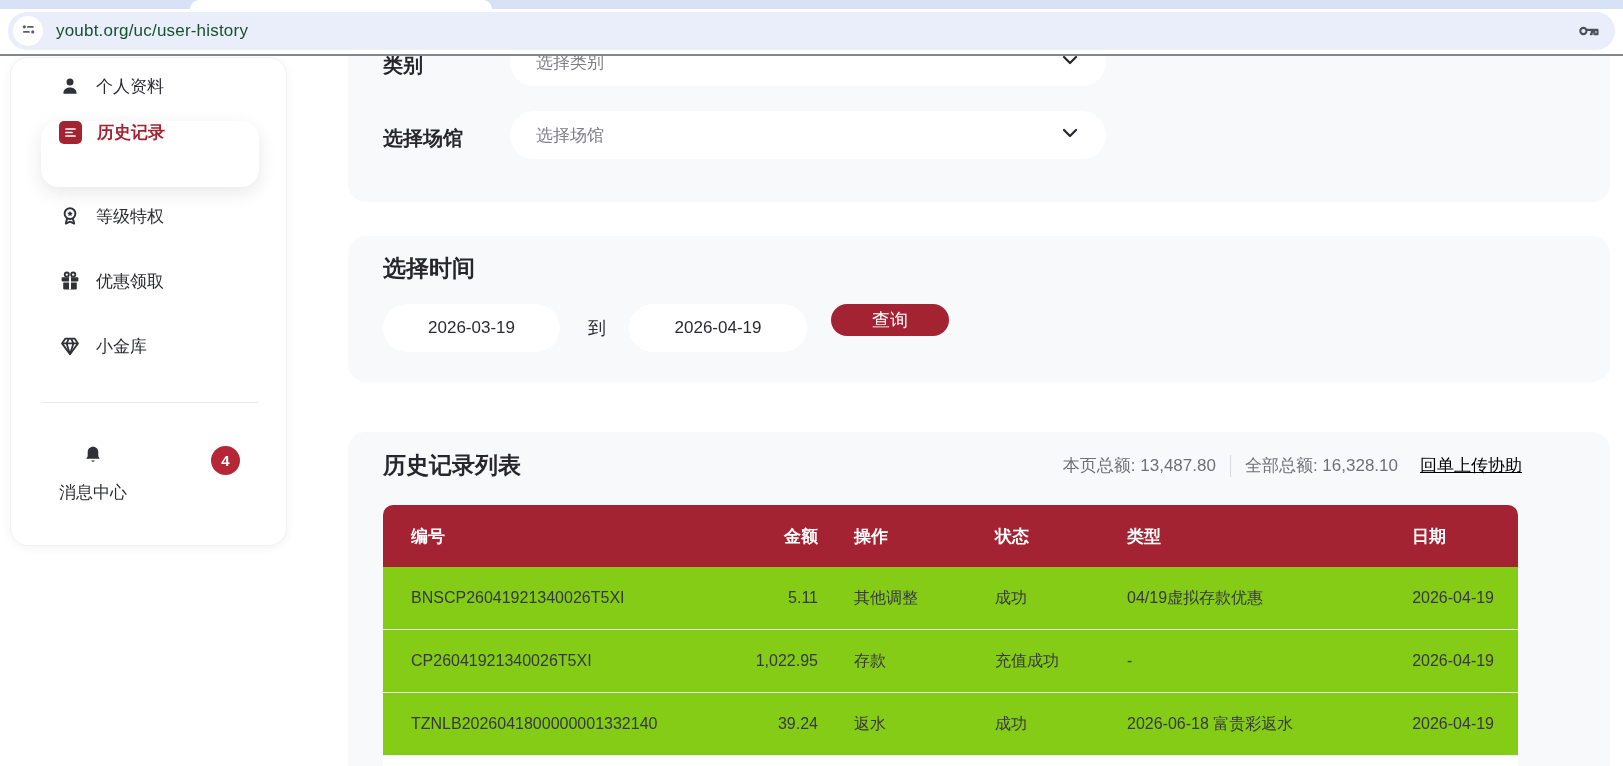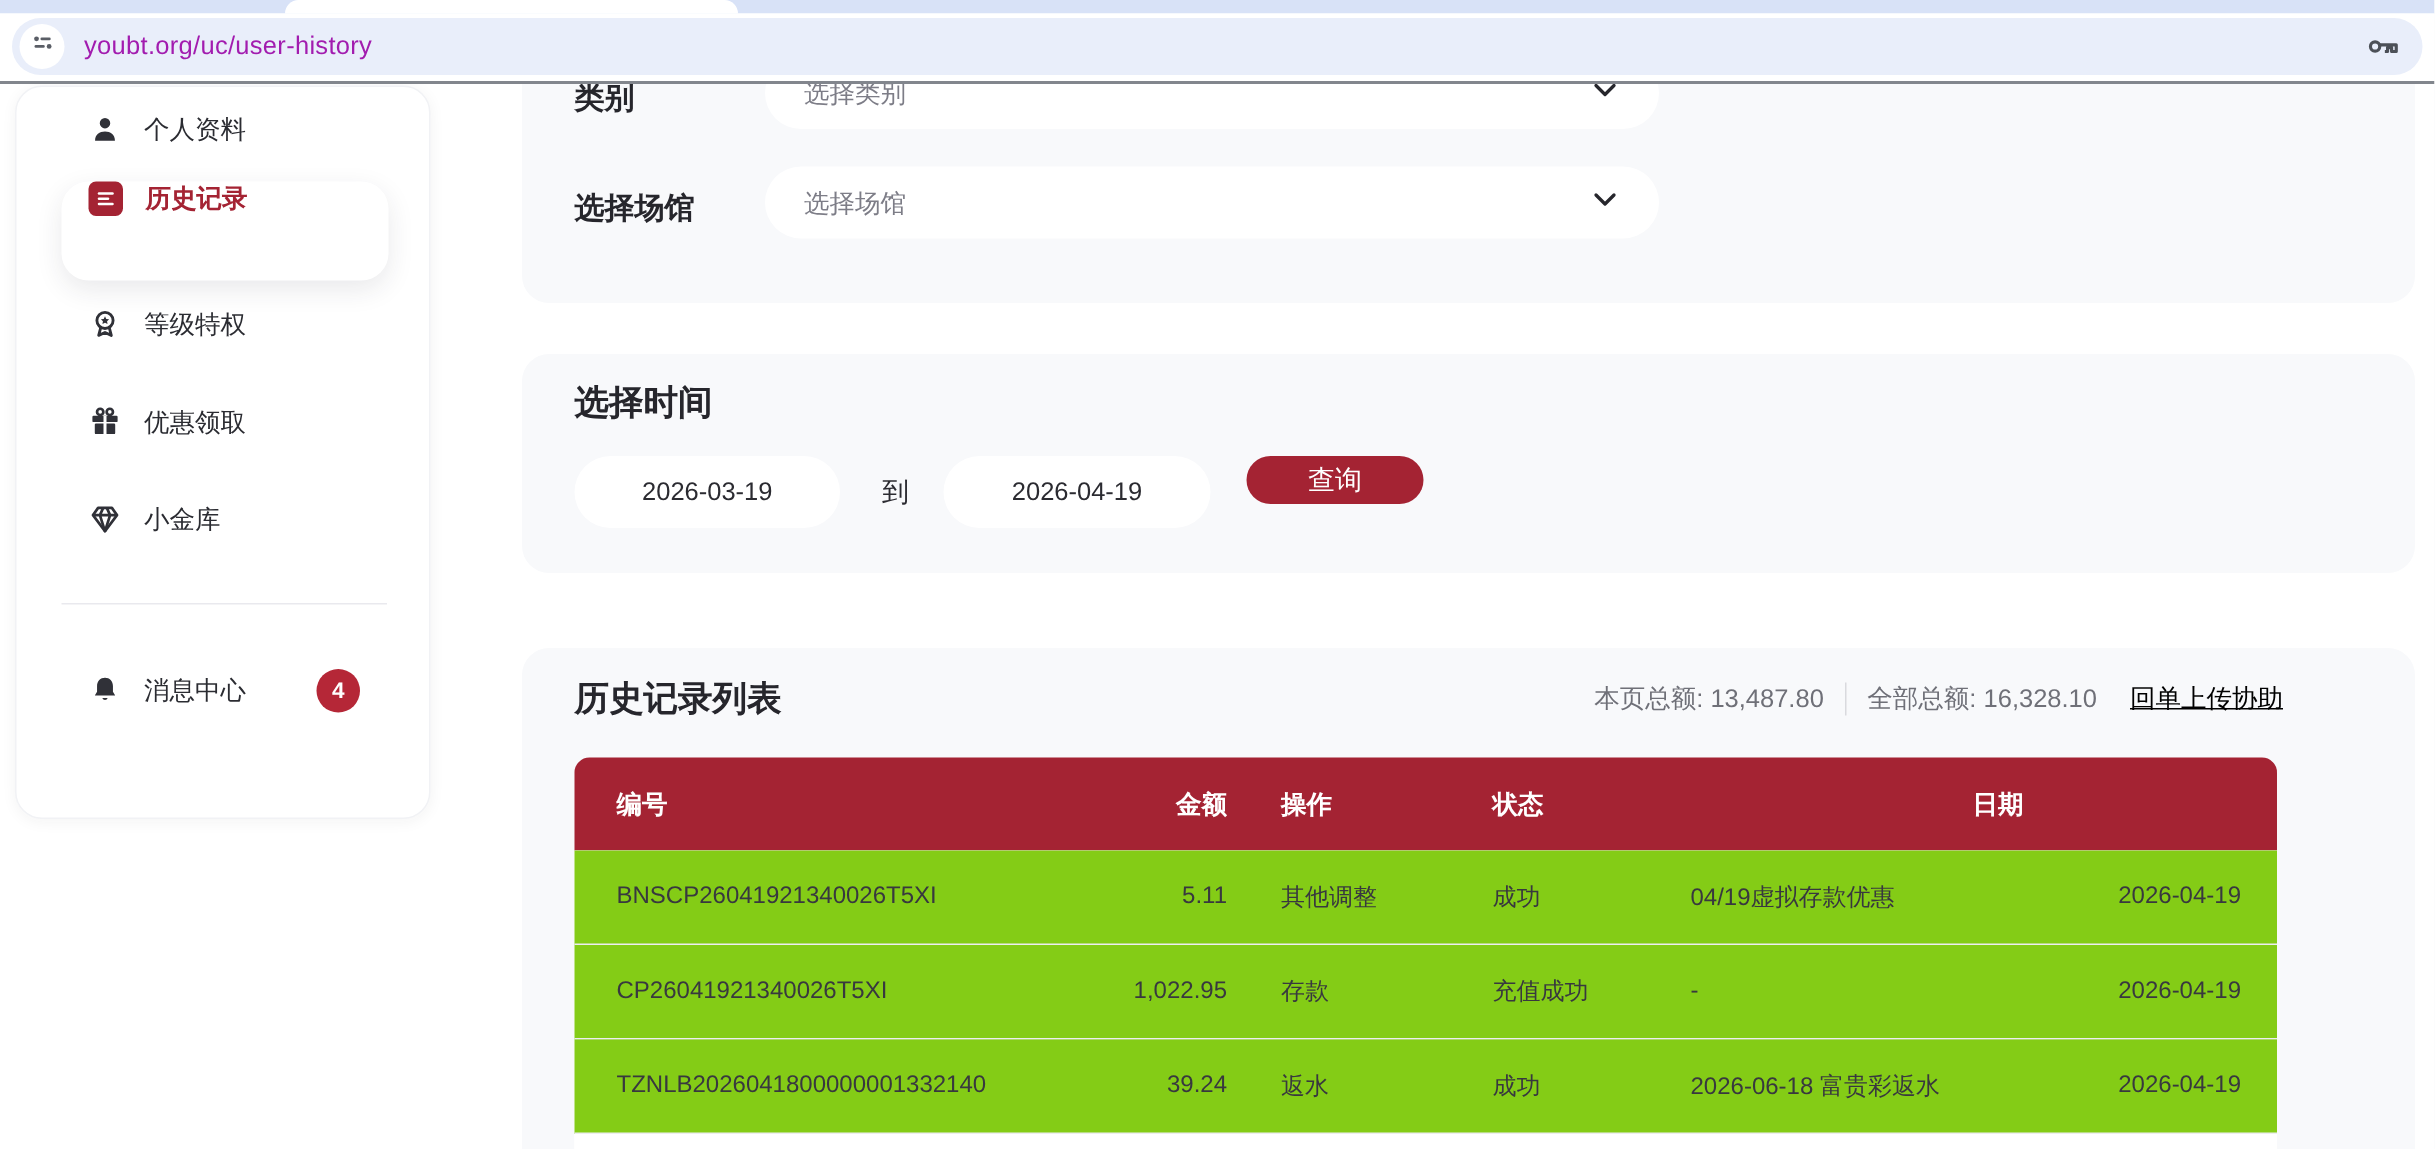--- a/index.html
+++ b/index.html
@@ -15,7 +15,7 @@
   .toolbar{position:absolute;left:0;top:9px;width:1623px;height:45px;background:#ffffff;z-index:20;}
   .omnibox{position:absolute;left:8px;top:3px;width:1607px;height:38px;background:#e9eefa;border-radius:19px;display:flex;align-items:center;}
   .chip{position:absolute;left:5px;top:4px;width:30px;height:30px;background:#ffffff;border-radius:50%;display:flex;align-items:center;justify-content:center;}
-  .url-text{position:absolute;left:48px;top:0;height:38px;display:flex;align-items:center;font-size:17px;color:#a21caf;letter-spacing:.2px;}
+  .url-text{position:absolute;left:48px;top:0;height:38px;display:flex;align-items:center;font-size:17px;color:#14532d;letter-spacing:.2px;}
   .key-wrap{position:absolute;right:14px;top:7px;width:24px;height:24px;}
   .chrome-divider{position:absolute;left:0;top:54px;width:1623px;height:2px;background:#82868d;z-index:21;}
 

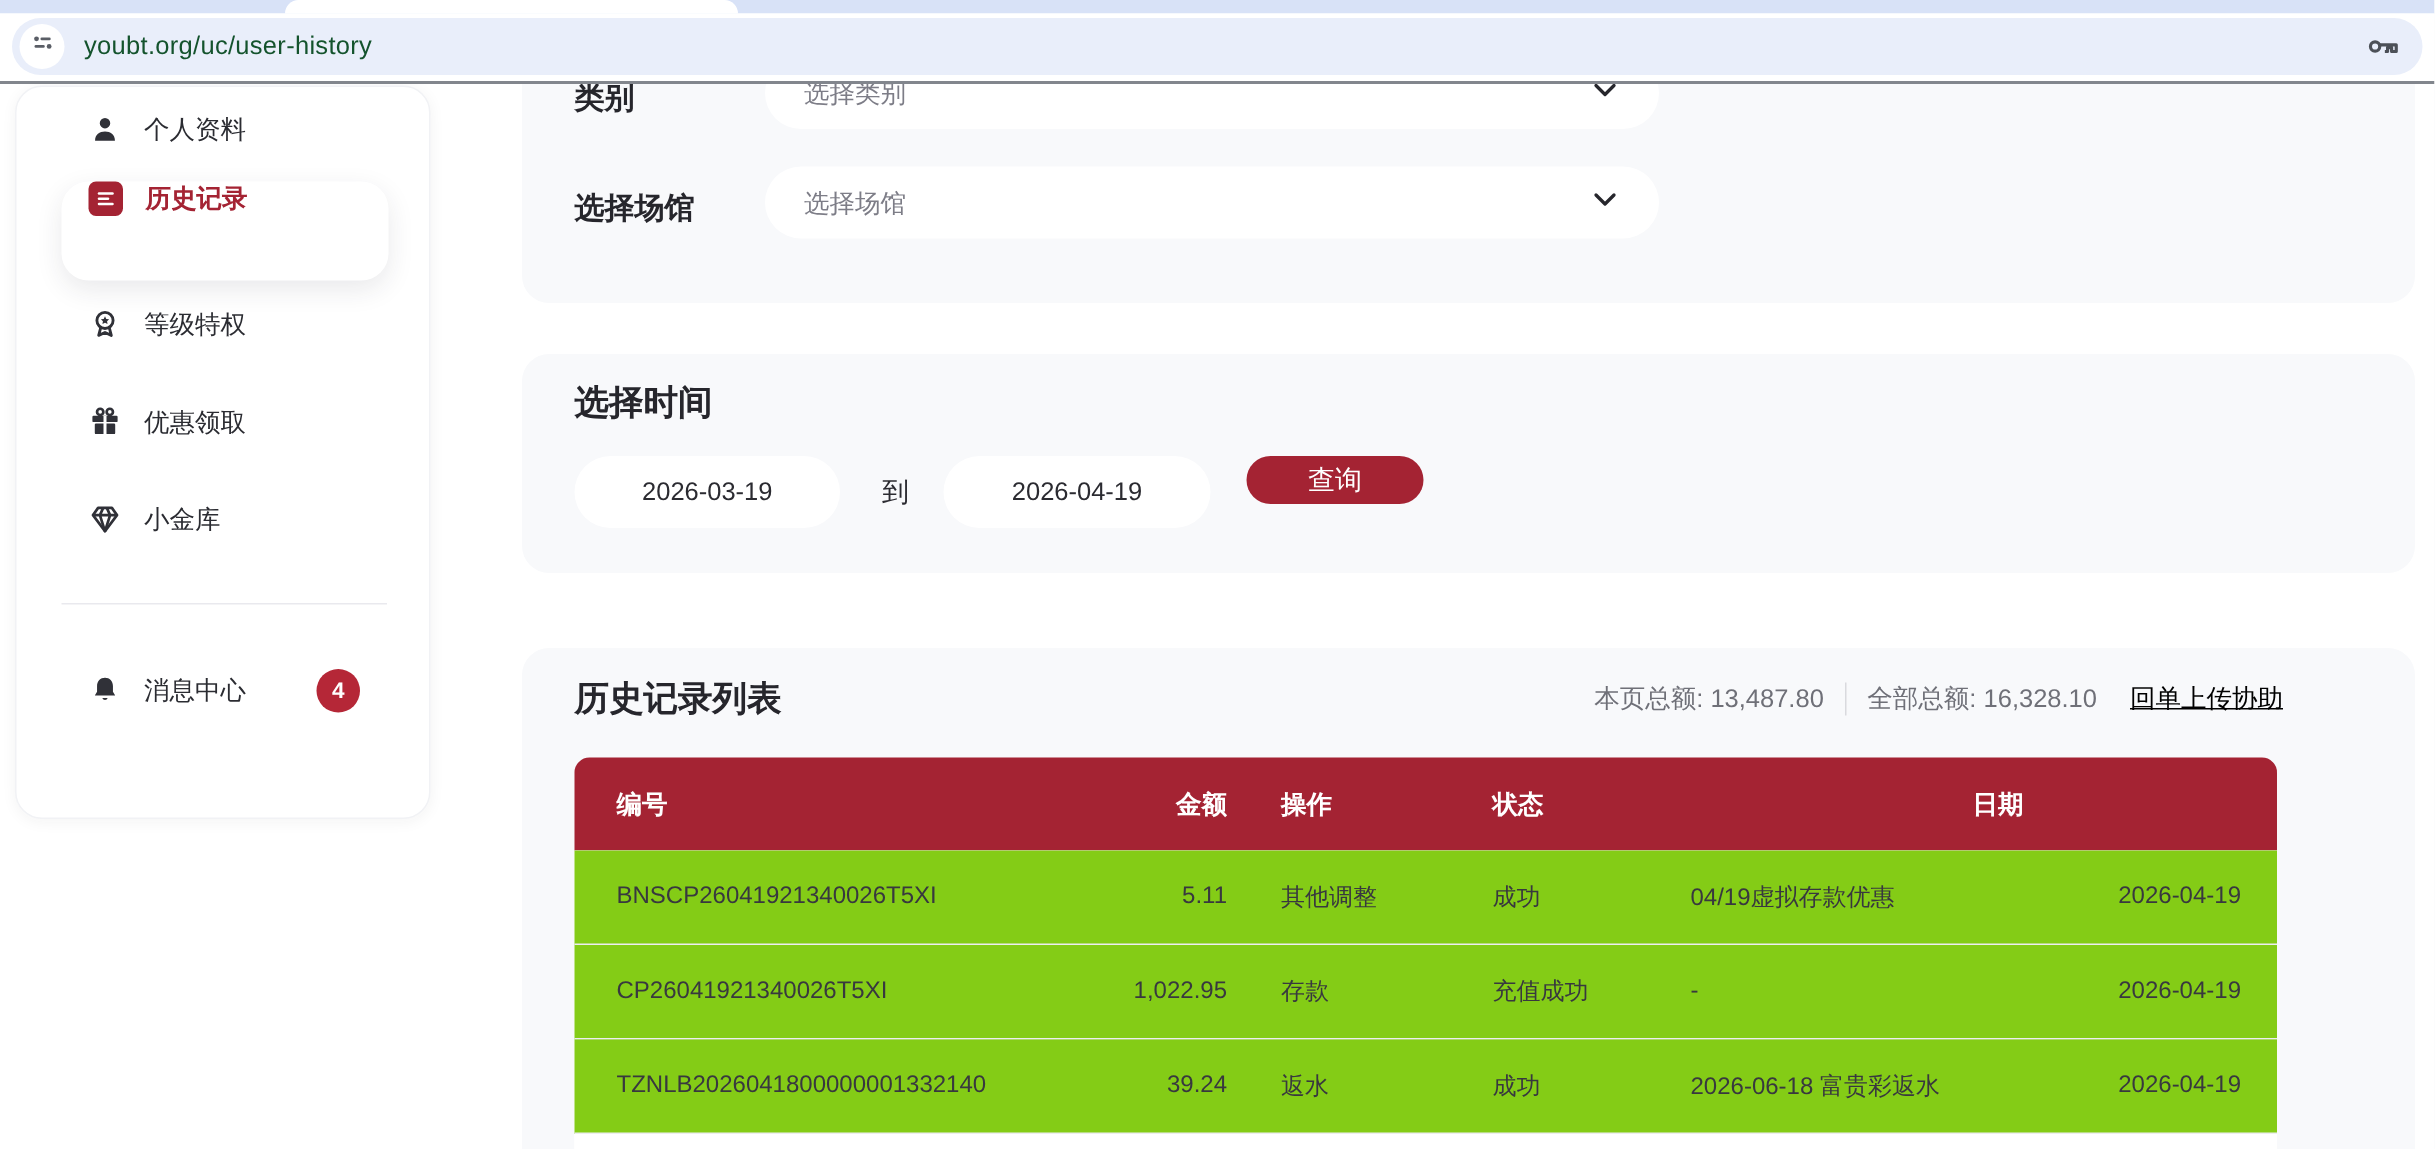--- a/index.html
+++ b/index.html
@@ -163,7 +163,7 @@
 
   <div class="side-divider"></div>
 
-  <div class="side-item" style="top:386px;">
+  <div class="side-item" style="top:386px;flex-direction:column;">
     <span class="icn">
       <svg width="22" height="22" viewBox="0 0 22 22">
         <path d="M11 2.8c3.1 0 5.3 2.3 5.3 5.5v3.9l1.5 2.5H4.2l1.5-2.5V8.3c0-3.2 2.2-5.5 5.3-5.5z" fill="#303138"></path>

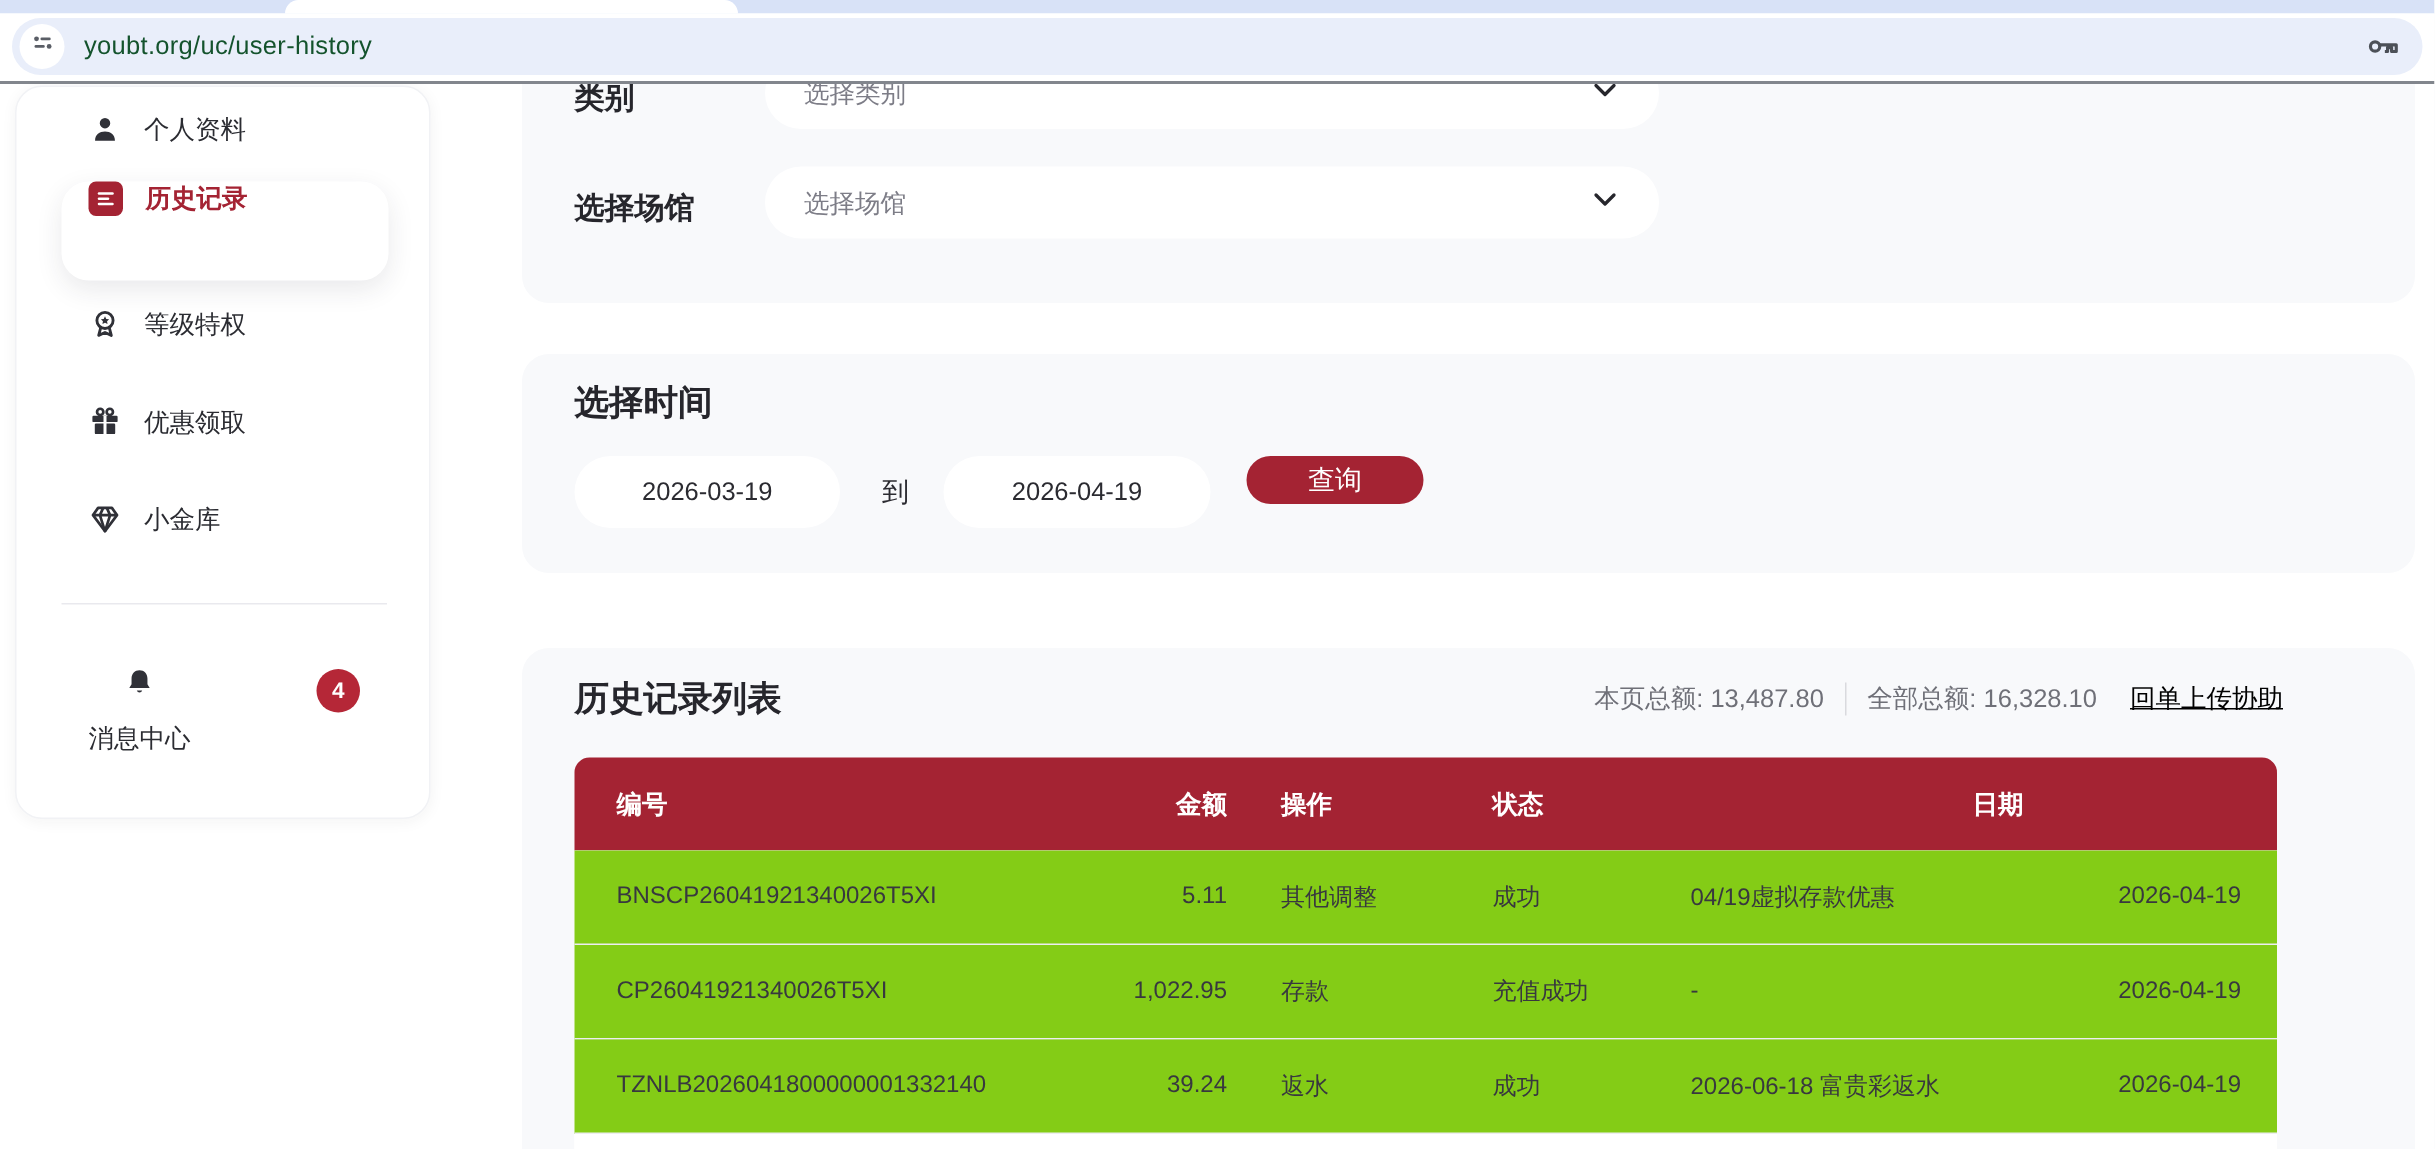--- a/index.html
+++ b/index.html
@@ -227,6 +227,7 @@
       <div class="c-amount">金额</div>
       <div class="c-action">操作</div>
       <div>状态</div>
+      <div>类型</div>
       <div class="c-date">日期</div>
     </div>
     <div class="tbody">

